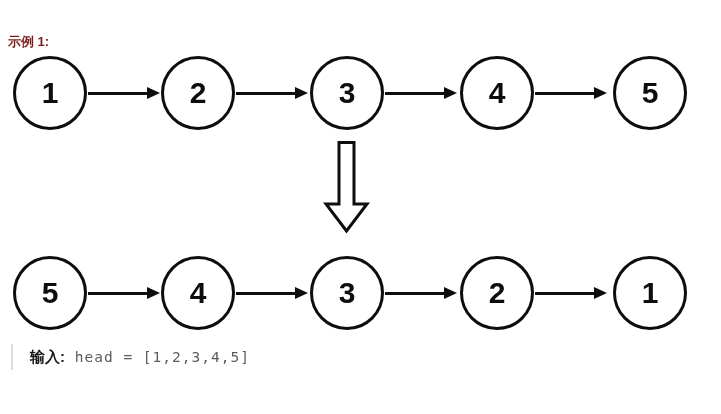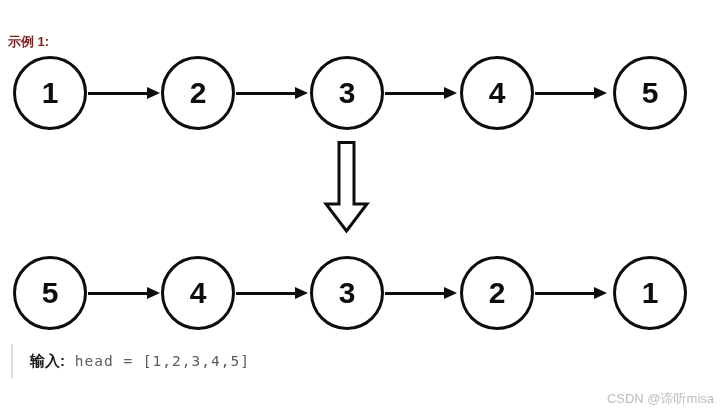--- a/index.html
+++ b/index.html
@@ -78,7 +78,7 @@
   }
   .io-line {
     font-size: 15px;
-    line-height: 28px;
+    line-height: 19px;
     white-space: pre;
   }
   .io-label {

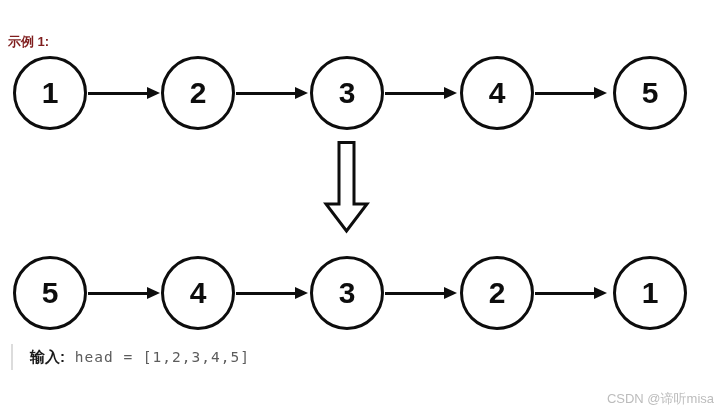--- a/index.html
+++ b/index.html
@@ -183,7 +183,6 @@
     <div class="io-line"><span class="io-label">输入:</span><span class="io-code"> </span><span class="io-code">head = [1,2,3,4,5]</span></div>
   </div>
 
-  <div class="watermark">CSDN @谛听misa</div>
 
 </div>
 

